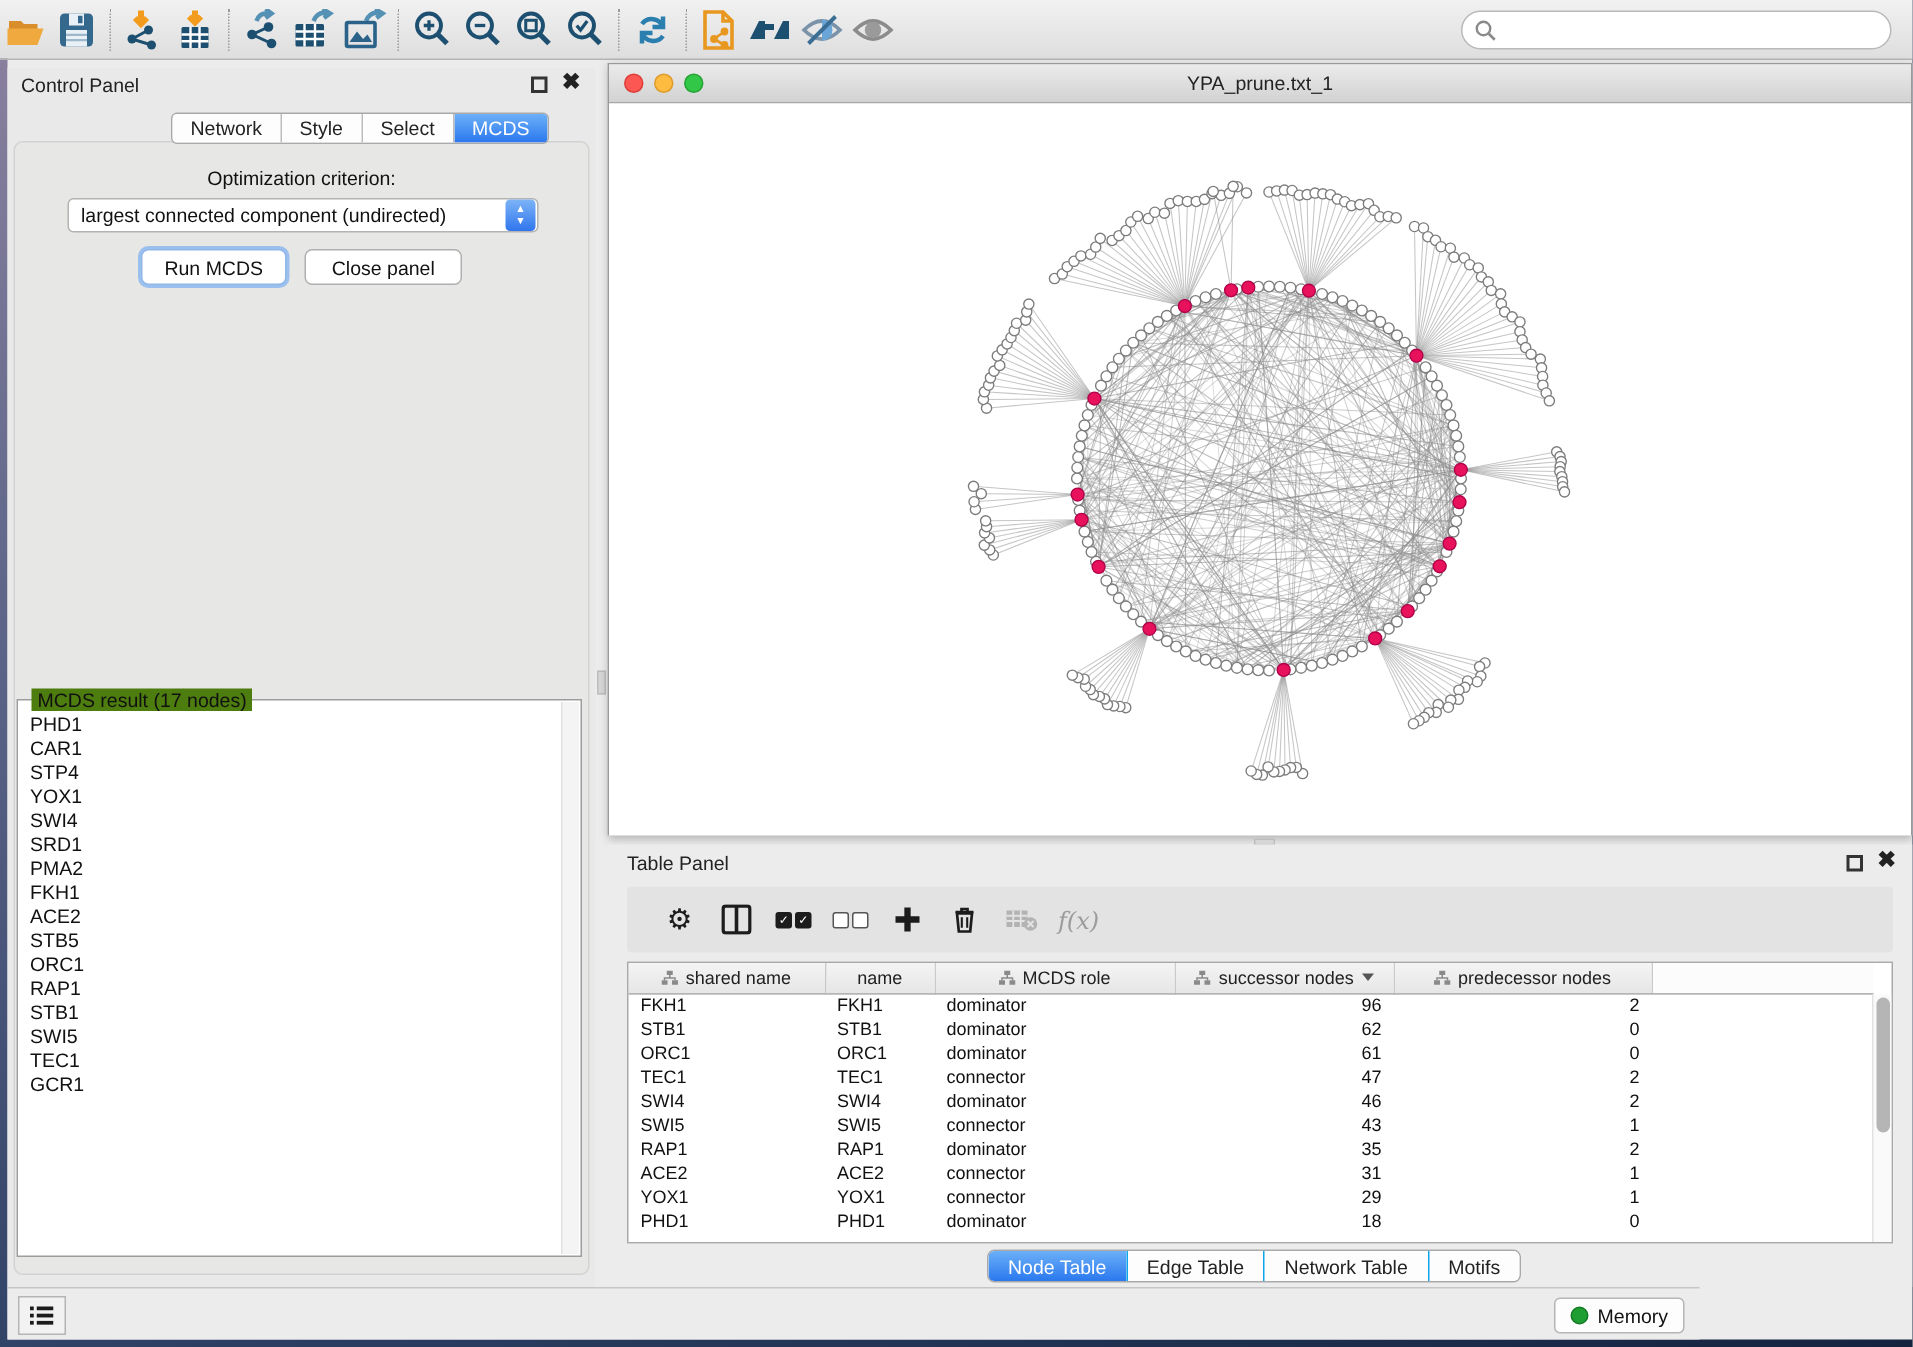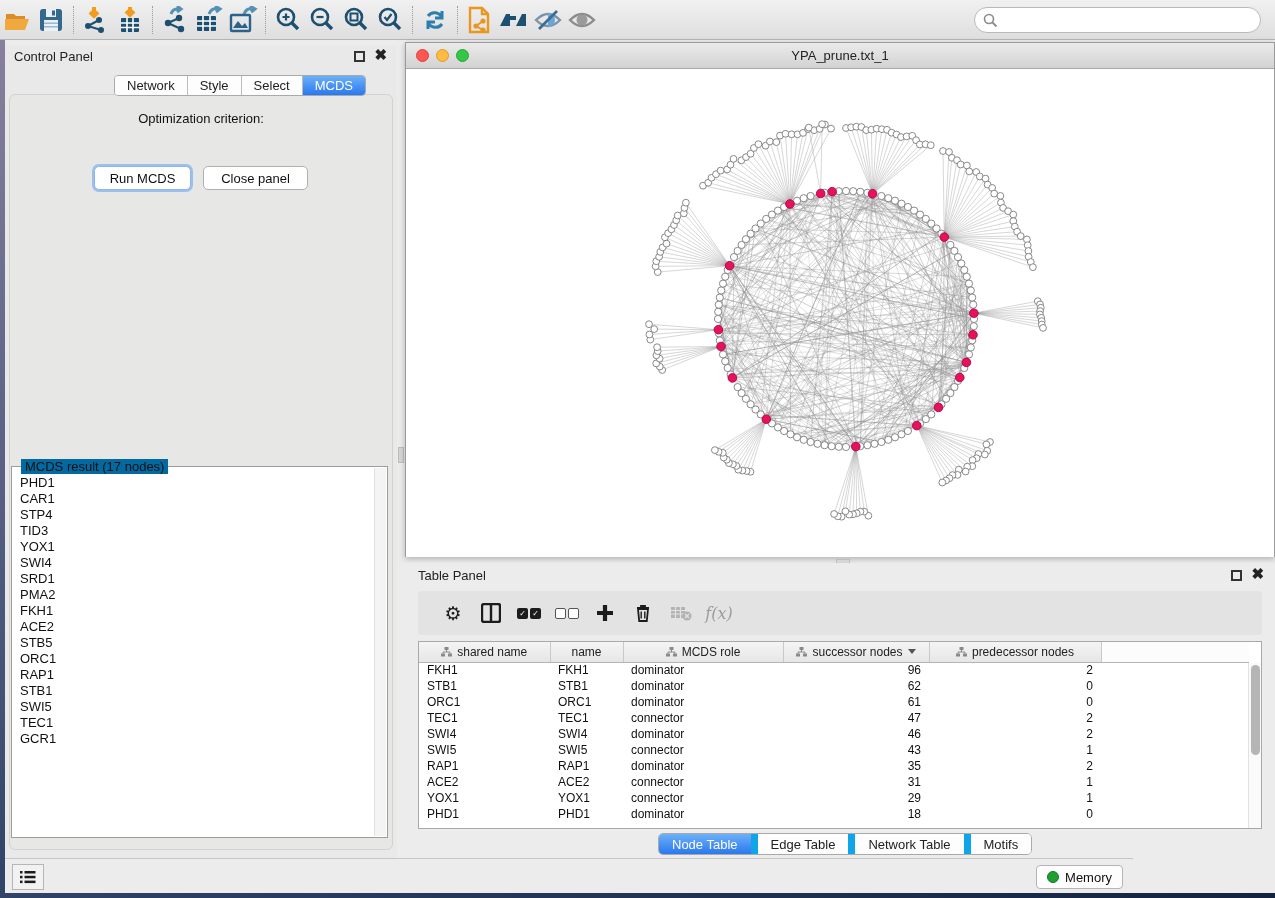--- a/index.html
+++ b/index.html
@@ -264,6 +264,13 @@
       <div class="seg-tab selected">MCDS</div>
     </div>
     <div class="opt-label">Optimization criterion:</div>
+    <div class="select">
+      <span class="sel-text">largest connected component (undirected)</span>
+      <span class="stepper">
+          <span>▲</span>
+          <span>▼</span>
+        </span>
+    </div>
     <div class="btn btn-run">Run MCDS</div>
     <div class="btn btn-closep">Close panel</div>
 

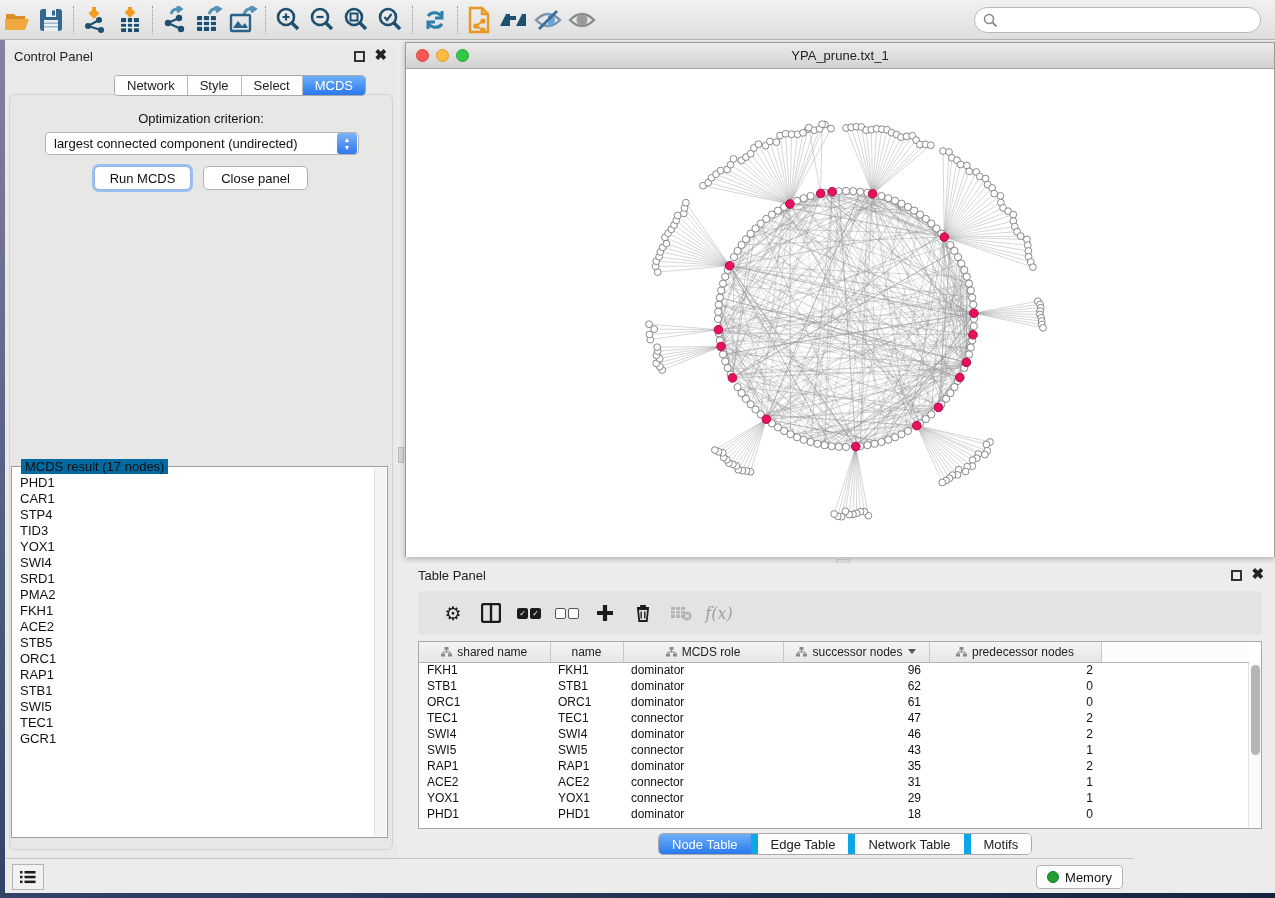--- a/index.html
+++ b/index.html
@@ -48,7 +48,7 @@
   .btn-closep { left:198px; width:105px; }
 
   .groupbox { position:absolute; left:6px; top:421px; width:377px; height:372px; border:1px solid #9d9d9d; background:#fff; }
-  .group-legend { position:absolute; left:9px; top:-8px; background:#0369a1; padding:0 4px; font-size:13px; color:#111; }
+  .group-legend { position:absolute; left:9px; top:-8px; background:#4d7c0f; padding:0 4px; font-size:13px; color:#111; }
   .mcds-list { position:absolute; inset:2px 14px 2px 2px; overflow:hidden; padding-top:6px; }
   .mcds-item { font-size:13px; line-height:16px; padding-left:6px; color:#111; }
   .list-scroll { position:absolute; right:1px; top:1px; bottom:1px; width:12px; background:#f4f4f4; border-left:1px solid #e0e0e0; }

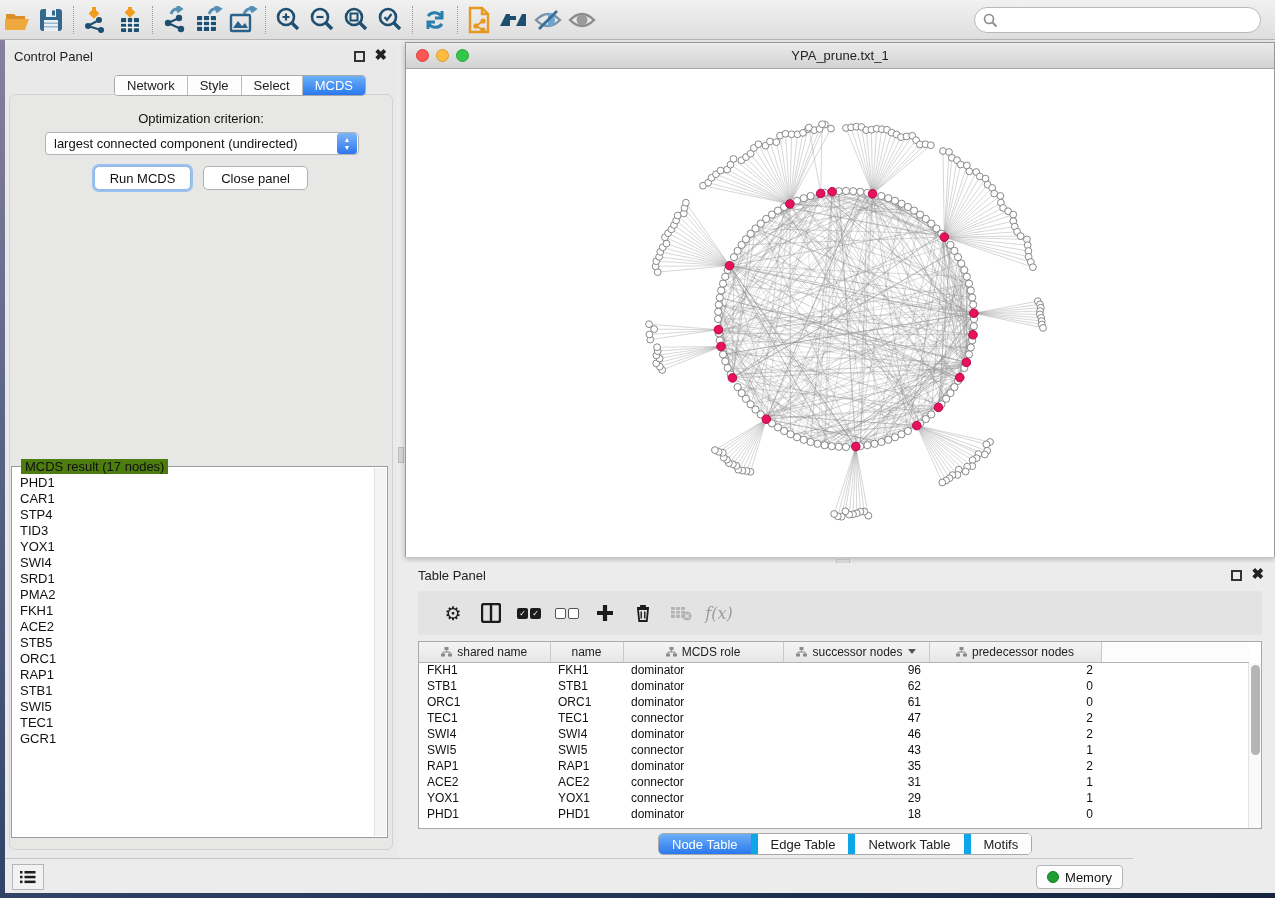--- a/index.html
+++ b/index.html
@@ -280,7 +280,6 @@
           <div class="mcds-item">PHD1</div>
           <div class="mcds-item">CAR1</div>
           <div class="mcds-item">STP4</div>
-          <div class="mcds-item">TID3</div>
           <div class="mcds-item">YOX1</div>
           <div class="mcds-item">SWI4</div>
           <div class="mcds-item">SRD1</div>

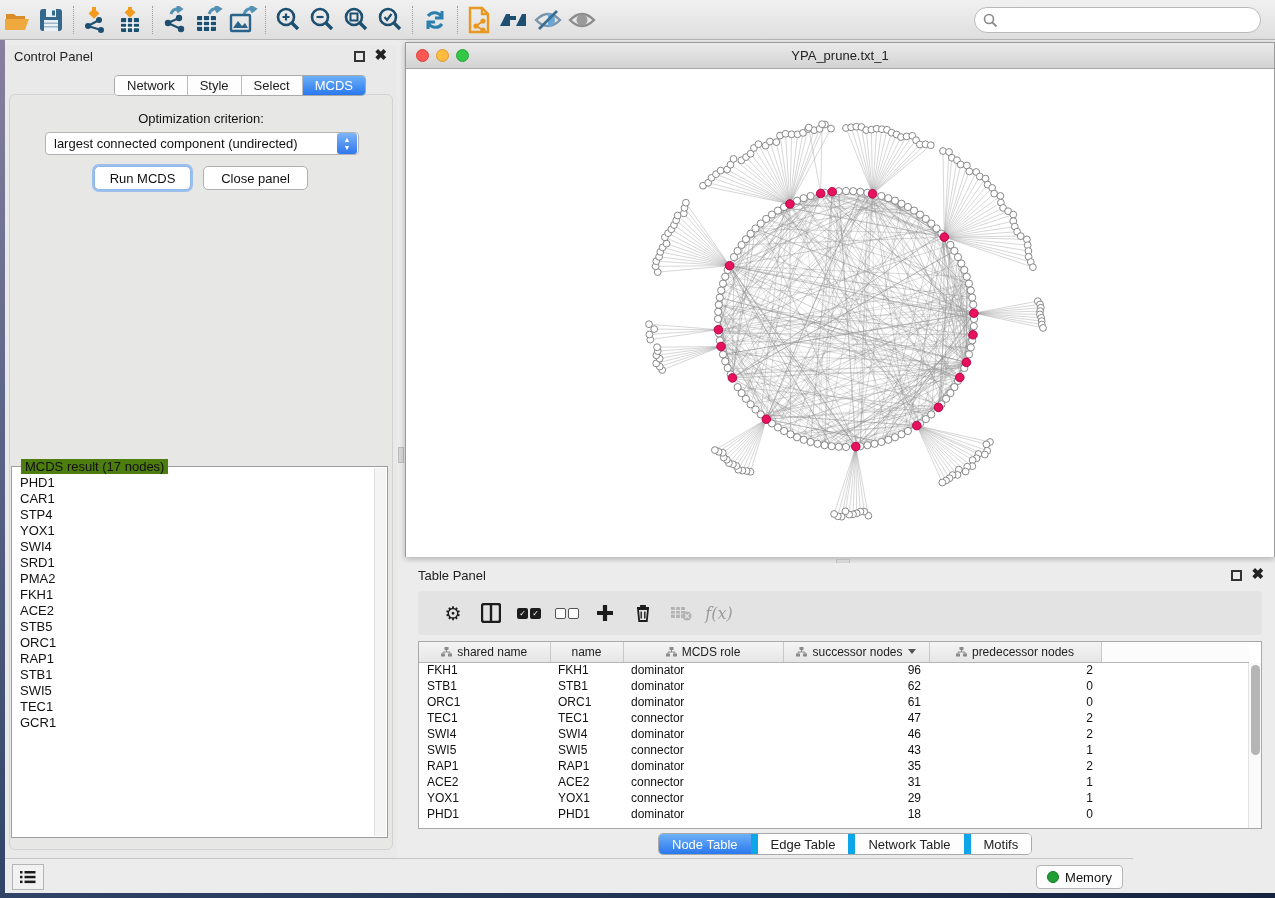--- a/index.html
+++ b/index.html
@@ -95,7 +95,7 @@
 
   .tp-tabs { position:absolute; left:253px; top:270px; height:22px; display:flex;
     border:1px solid #a9a9a9; border-radius:5px; overflow:hidden; background:#fff; }
-  .tp-tab { padding:0 13px; font-size:13px; color:#222; display:flex; align-items:center; background:#fdfdfd; border-left:7px solid #0ea5e9; }
+  .tp-tab { padding:0 13px; font-size:13px; color:#222; display:flex; align-items:center; background:#fdfdfd; border-left:1px solid #0ea5e9; }
   .tp-tab:first-child { border-left:none; }
   .tp-tab.selected { background:linear-gradient(#6cb0f8,#2a78ee); color:#fff; }
 

